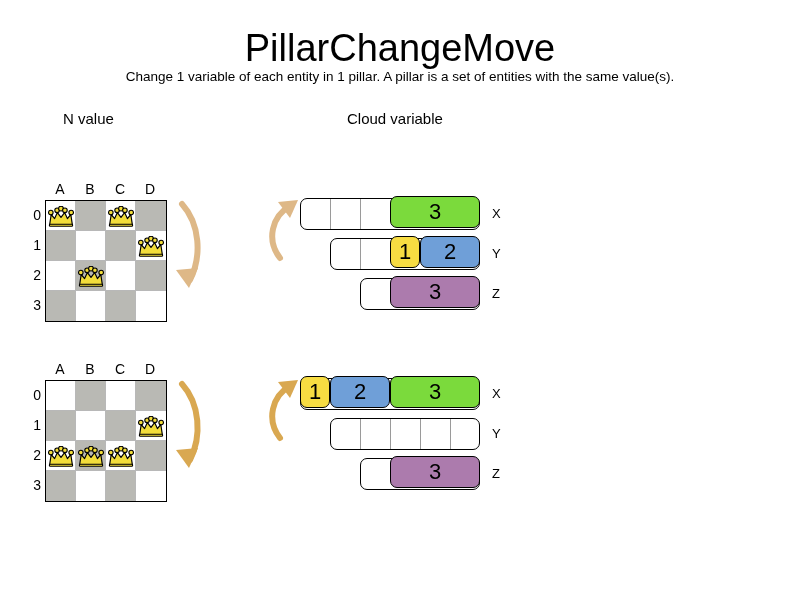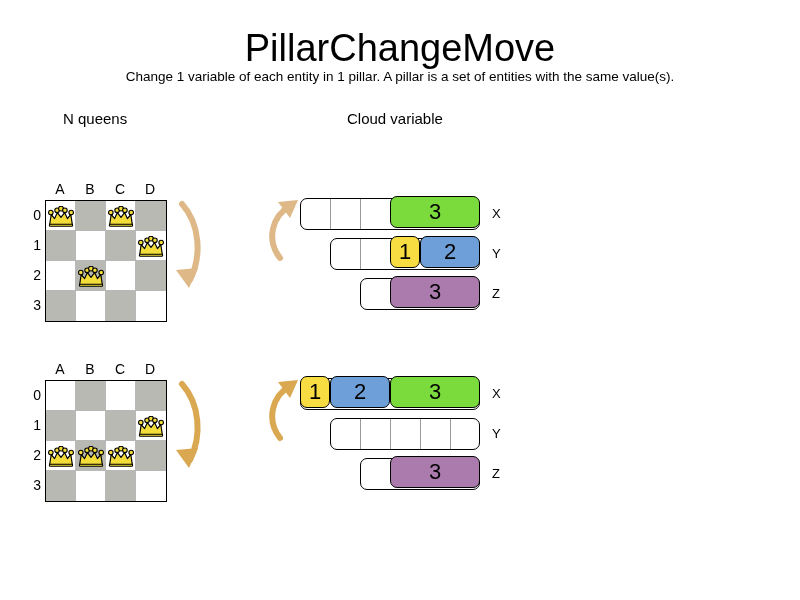--- a/index.html
+++ b/index.html
@@ -172,7 +172,7 @@
 <div id="page-title">PillarChangeMove</div>
 <div id="page-subtitle">Change 1 variable of each entity in 1 pillar. A pillar is a set of entities with the same value(s).</div>
 
-<div class="section-heading" id="heading-nqueens">N queens</div>
+<div class="section-heading" id="heading-nqueens">N value</div>
 <div class="section-heading" id="heading-cloud">Cloud variable</div>
 
 <div class="board-block" id="board-block-before">

